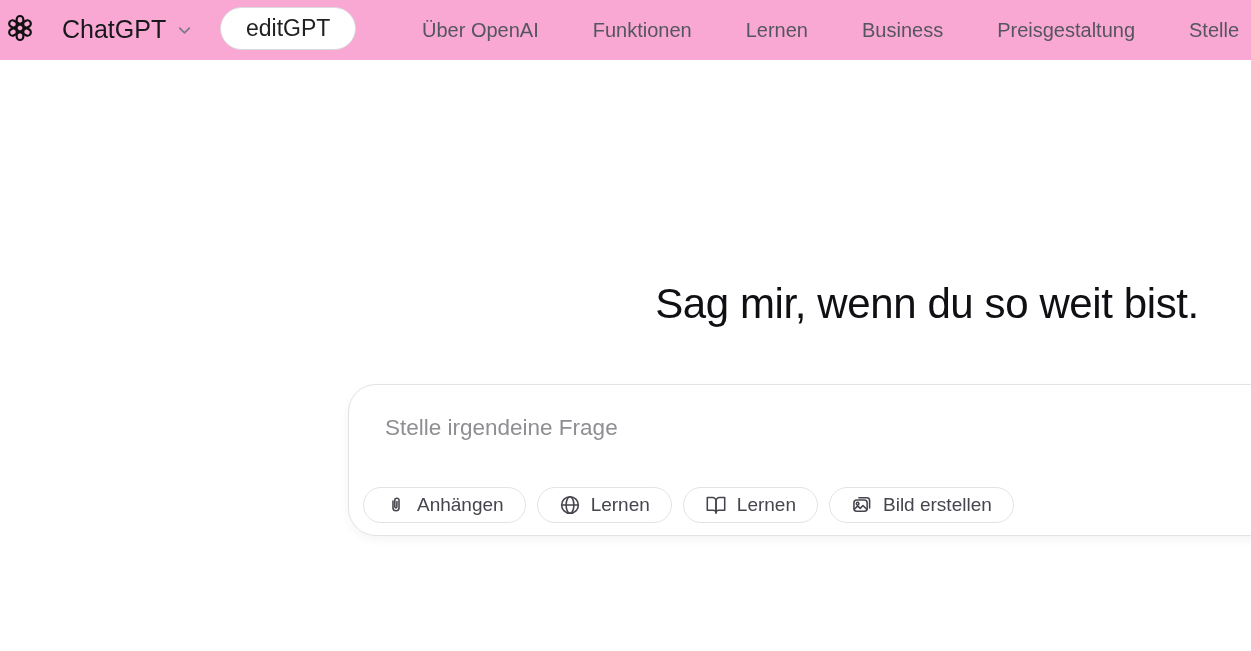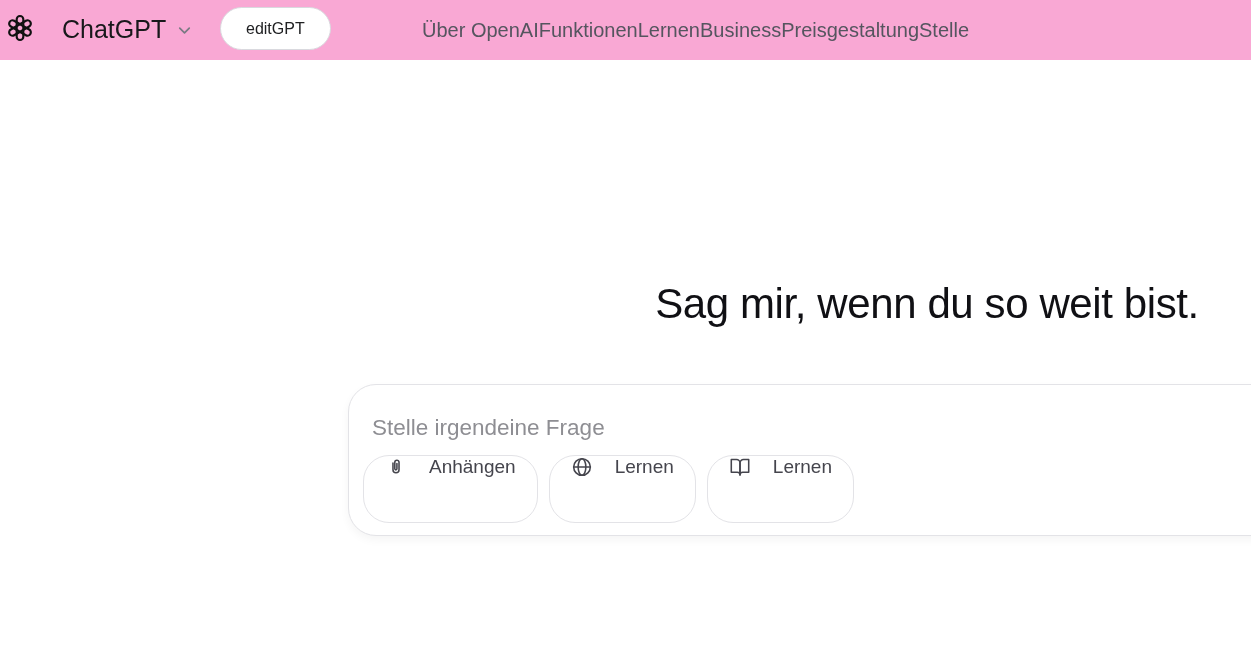--- a/index.html
+++ b/index.html
@@ -25,7 +25,7 @@
     position: absolute; left: 220px; top: 7px;
     height: 43px; padding: 0 25px;
     background: #fff; border: 1px solid #d9d9de; border-radius: 22px;
-    font-family: inherit; font-size: 16px; color: #202123;
+    font-family: inherit; font-size: 23px; color: #202123;
     cursor: pointer;
   }
   .nav {

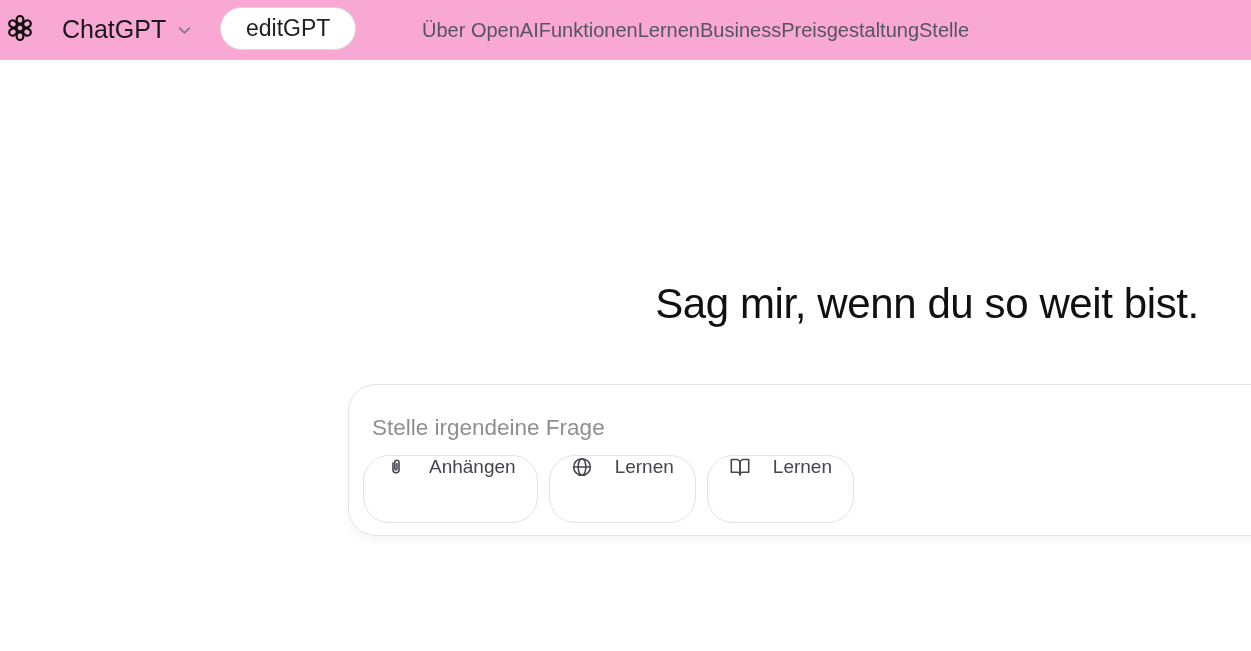--- a/index.html
+++ b/index.html
@@ -30,7 +30,7 @@
   }
   .nav {
     position: absolute; left: 422px; top: 0; height: 60px;
-    display: flex; align-items: center; 
+    display: flex; align-items: center; gap: 54px;
   }
   .nav a {
     font-size: 20px; color: #55555f; text-decoration: none; white-space: nowrap;

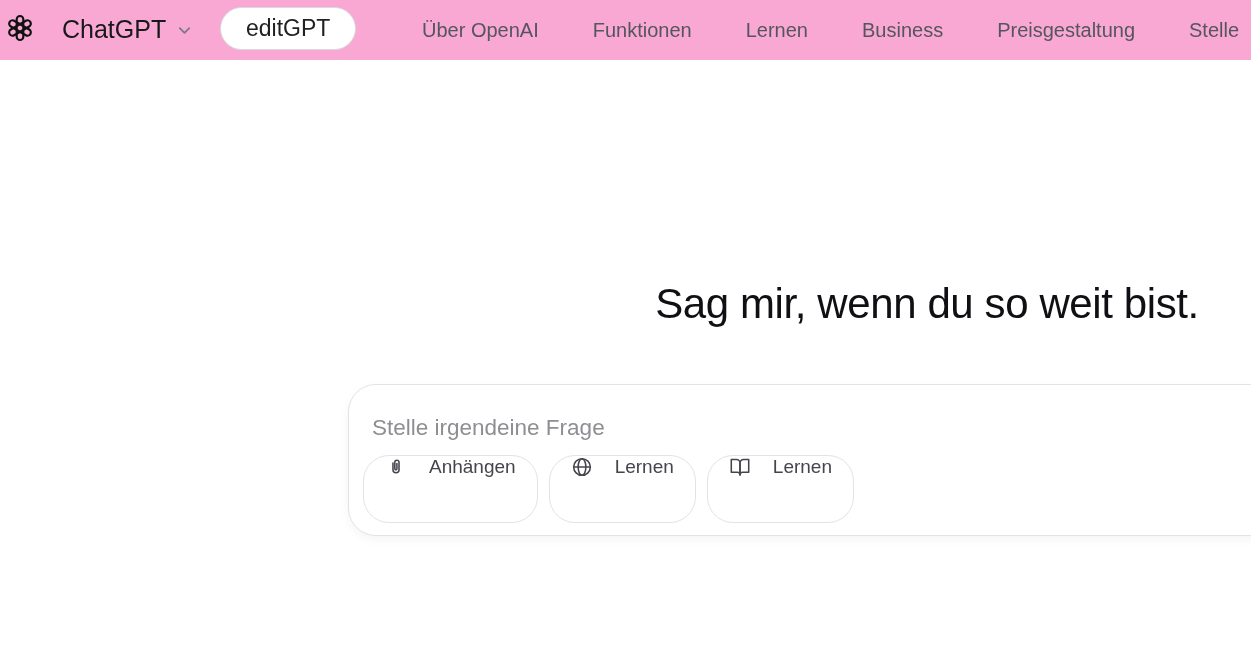--- a/index.html
+++ b/index.html
@@ -54,7 +54,7 @@
     box-shadow: 0 4px 10px rgba(0,0,0,0.045);
   }
   .prompt-input {
-    position: absolute; left: 21px; top: 23px;
+    position: absolute; left: 34px; top: 23px;
     width: 840px; height: 40px;
     border: none; outline: none; background: transparent;
     font-family: inherit; font-size: 22.5px; color: #18181b;

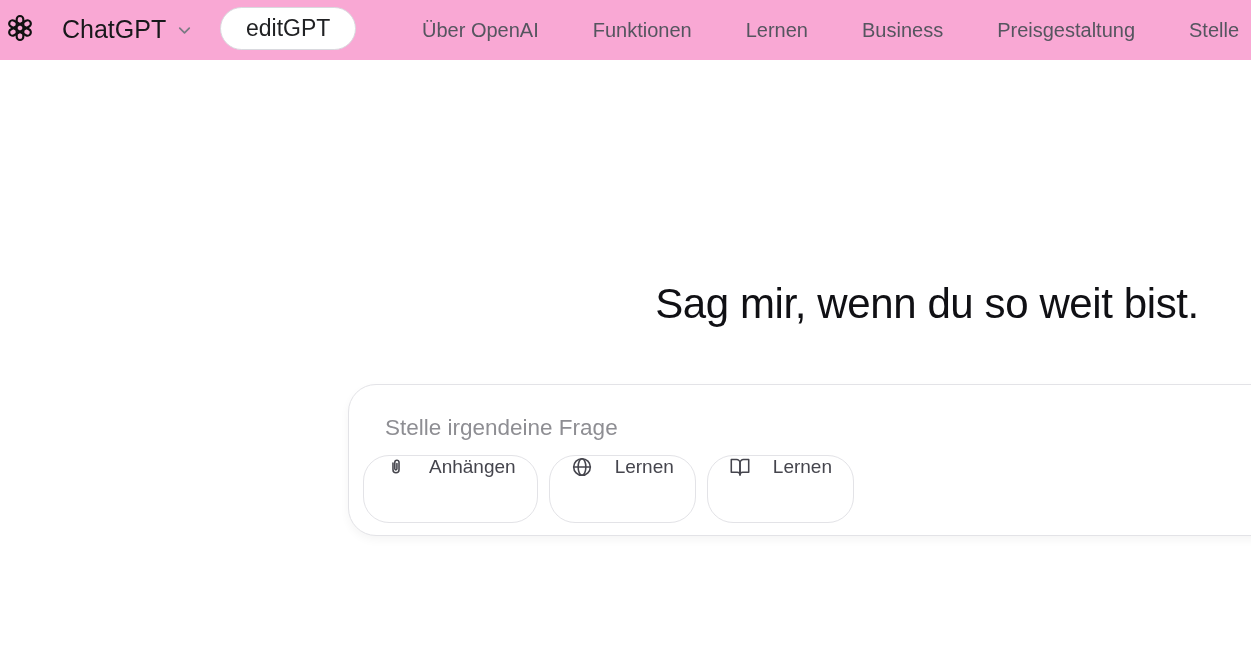--- a/index.html
+++ b/index.html
@@ -63,8 +63,8 @@
 
   .chips { position: absolute; left: 14px; bottom: 12px; display: flex; gap: 11px; }
   .chip {
-    display: flex; align-items: flex-start; gap: 22px;
-    height: 68px; padding: 0 21px;
+    display: flex; align-items: center; gap: 10px;
+    height: 36px; padding: 0 21px;
     background: #fff; border: 1px solid #e3e3e7; border-radius: 26px;
     font-family: inherit; font-size: 19px; color: #45454d;
     cursor: pointer; white-space: nowrap;

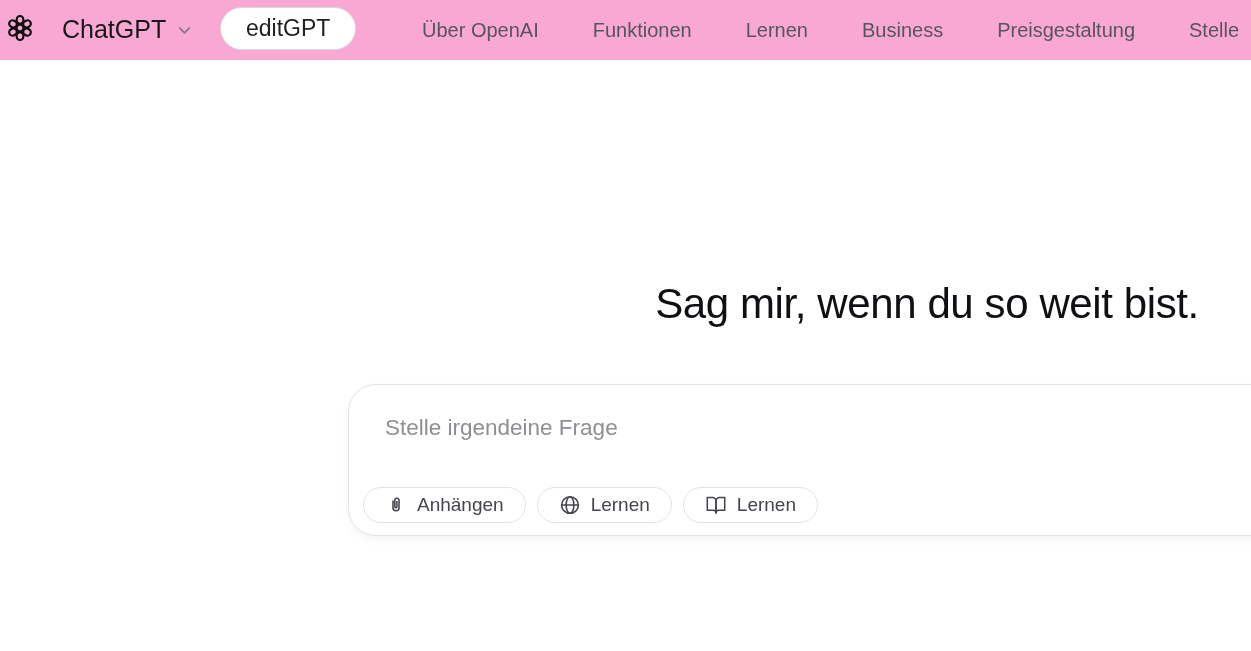--- a/index.html
+++ b/index.html
@@ -143,6 +143,17 @@
       <span>Lernen</span>
     </button>
 
+    <button class="chip">
+      <span>
+        <svg width="22" height="22" viewBox="0 0 24 24" fill="none" stroke="#45454d" stroke-width="1.7" stroke-linecap="round" stroke-linejoin="round">
+          <path d="M8.6 4.1 H17.3 a3 3 0 0 1 3 3 V15.2"></path>
+          <rect x="3.2" y="6.6" width="14.4" height="12.2" rx="3"></rect>
+          <circle cx="7.2" cy="10.5" r="1.4"></circle>
+          <path d="M3.7 16.6 L7.3 13 l2.7 2.7 3.1-3.1 4.3 4.3"></path>
+        </svg>
+      </span>
+      <span>Bild erstellen</span>
+    </button>
 
   </div>
 </div>

